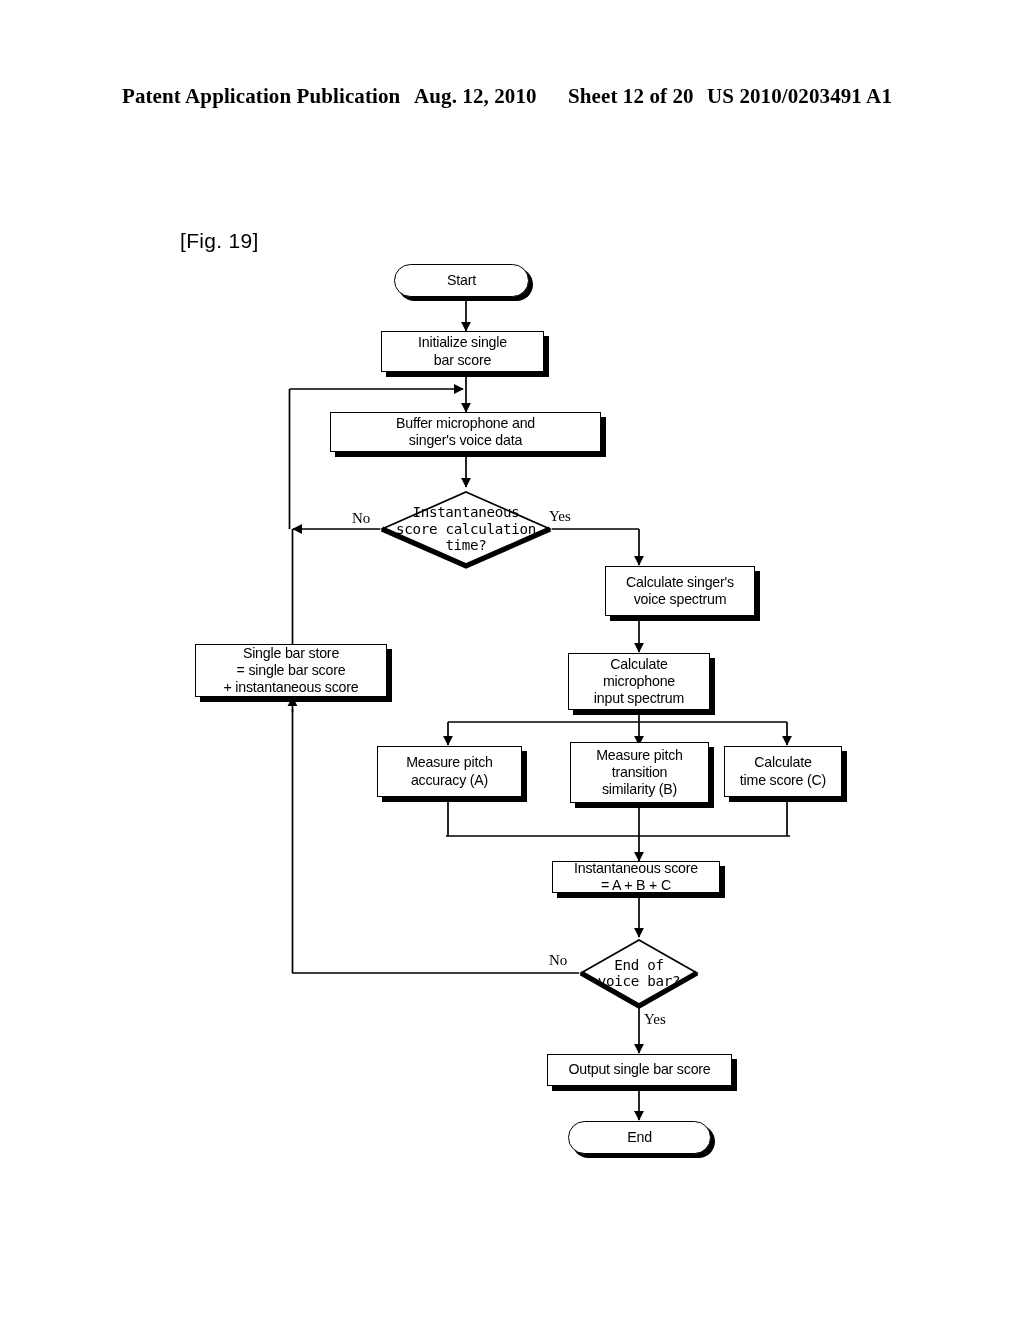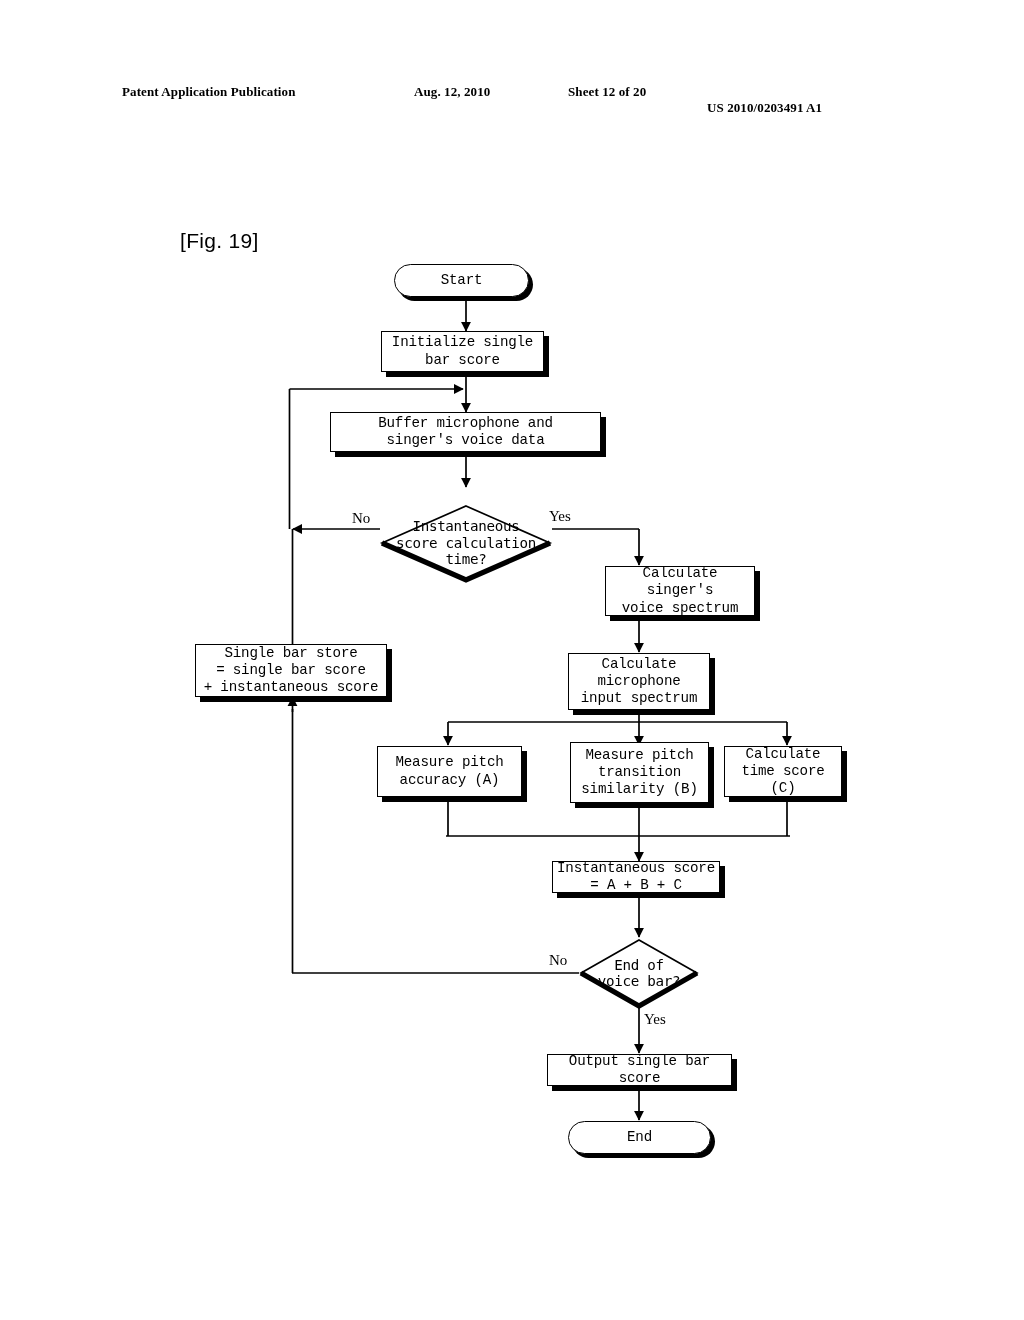--- a/index.html
+++ b/index.html
@@ -26,7 +26,7 @@
     height: 34px;
     font-family: "Liberation Serif", serif;
     font-weight: bold;
-    font-size: 13px;
+    font-size: 21px;
     letter-spacing: 0.1px;
     white-space: nowrap;
   }

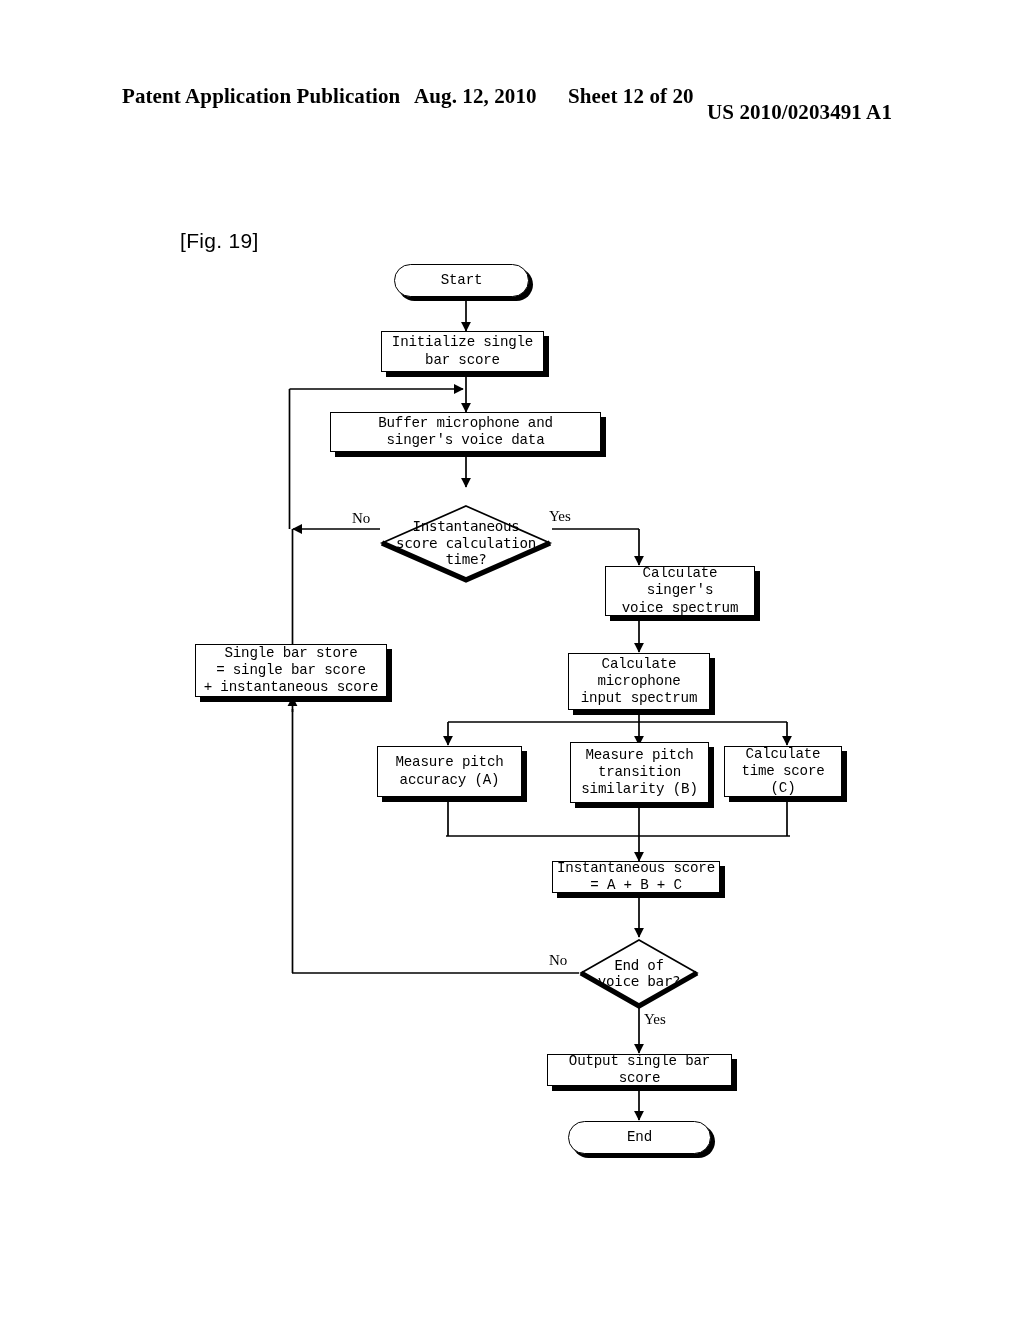--- a/index.html
+++ b/index.html
@@ -33,7 +33,7 @@
   #page-header .hdr-left   { position: absolute; left: 122px; top: 0; }
   #page-header .hdr-mid    { position: absolute; left: 414px; top: 0; }
   #page-header .hdr-sheet  { position: absolute; left: 568px; top: 0; }
-  #page-header .hdr-right  { position: absolute; left: 707px; top: 16px; text-align: center; }
+  #page-header .hdr-right  { position: absolute; left: 707px; top: 0; text-align: center; }
 
   
   #fig-label {

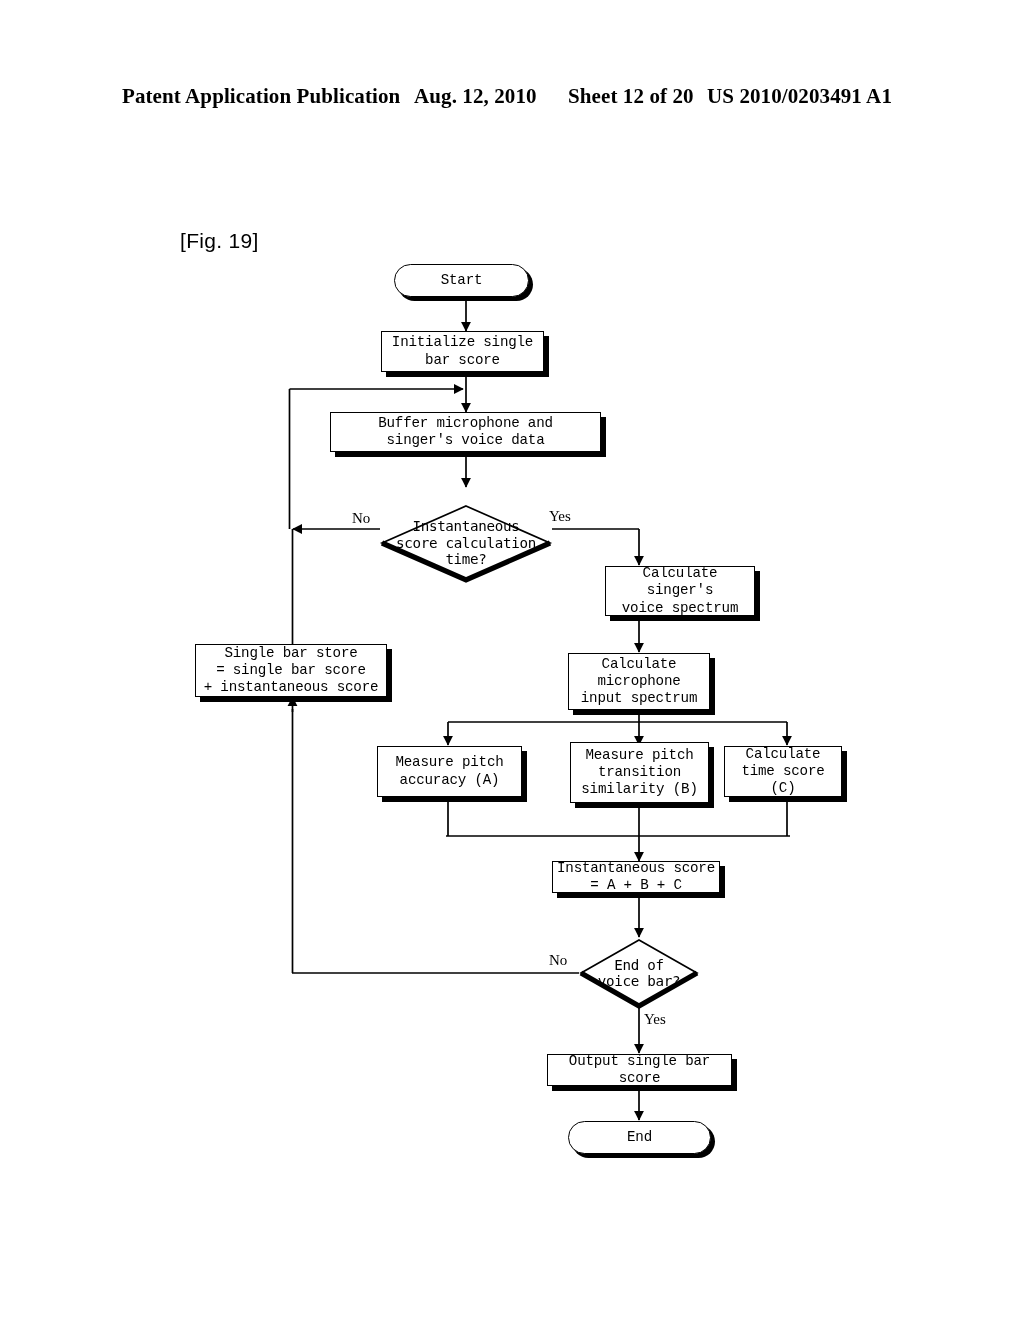--- a/index.html
+++ b/index.html
@@ -61,7 +61,7 @@
     box-sizing: border-box;
     background: #ffffff;
     border: 1.6px solid #000000;
-    font-family: Liberation Mono, monospace;
+    font-family: Liberation Sans, sans-serif;
     font-size: 14.2px;
     line-height: 1.22;
     letter-spacing: -0.2px;

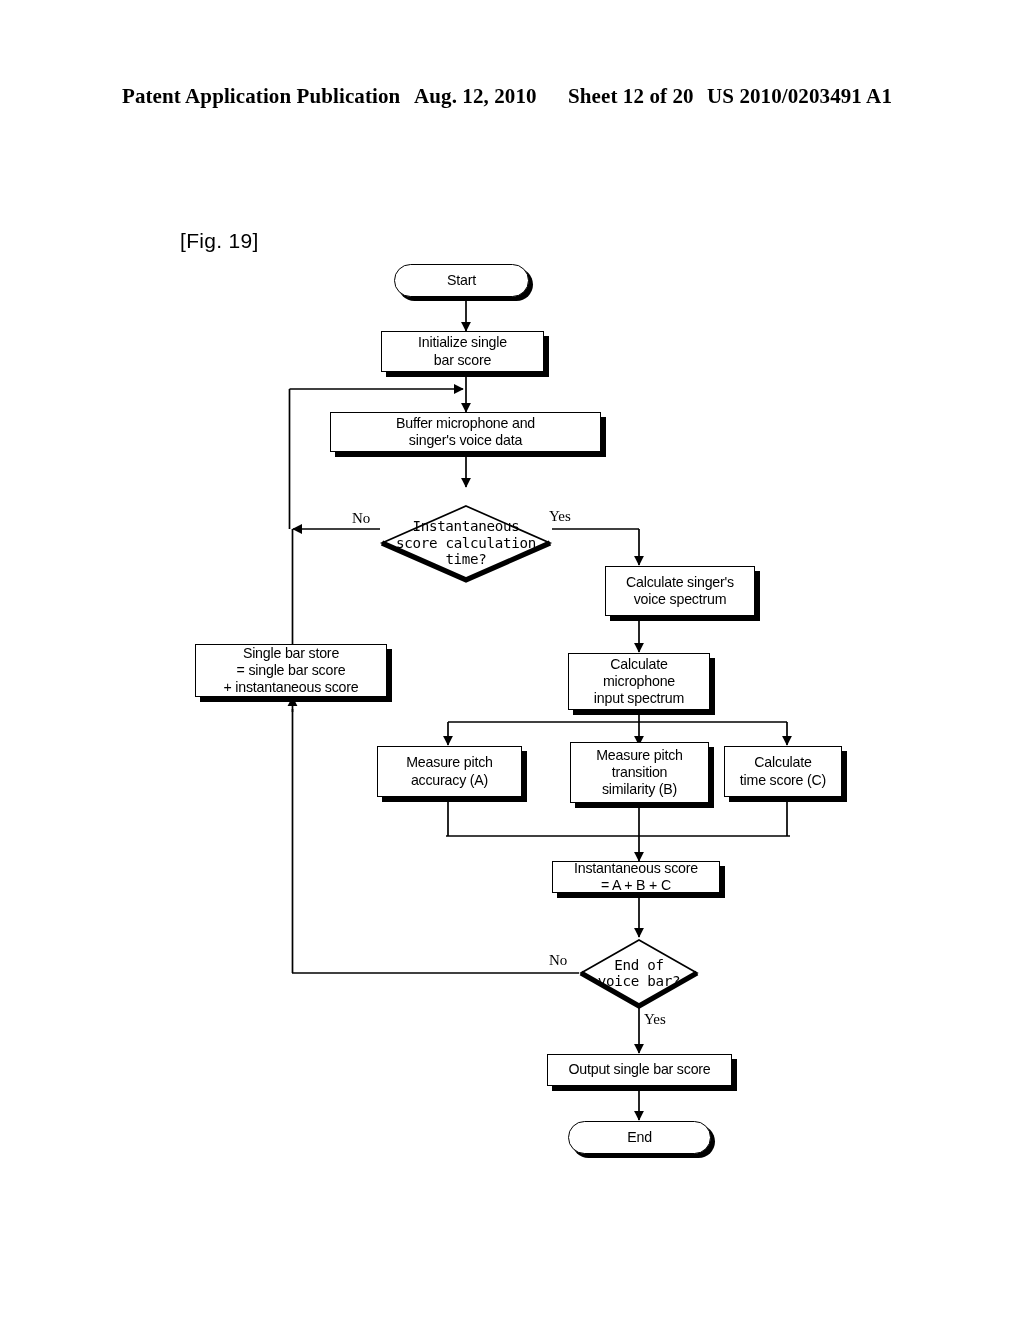--- a/index.html
+++ b/index.html
@@ -189,7 +189,7 @@
 <div class="node shadow" style="left:330px; top:412px; width:271px; height:40px;">Buffer microphone and
 singer's voice data</div>
 
-<div class="diamond" style="left:380px; top:504px; width:172px; height:78px;">
+<div class="diamond" style="left:380px; top:490px; width:172px; height:78px;">
   <svg viewBox="0 0 172 78" width="172" height="78" xmlns="http://www.w3.org/2000/svg">
     <polygon points="86,2 170,39 86,76 2,39" fill="#ffffff" stroke="#000000" stroke-width="1.7"></polygon>
     <polyline points="2,39 86,76 170,39" fill="none" stroke="#000000" stroke-width="5.2"></polyline>

